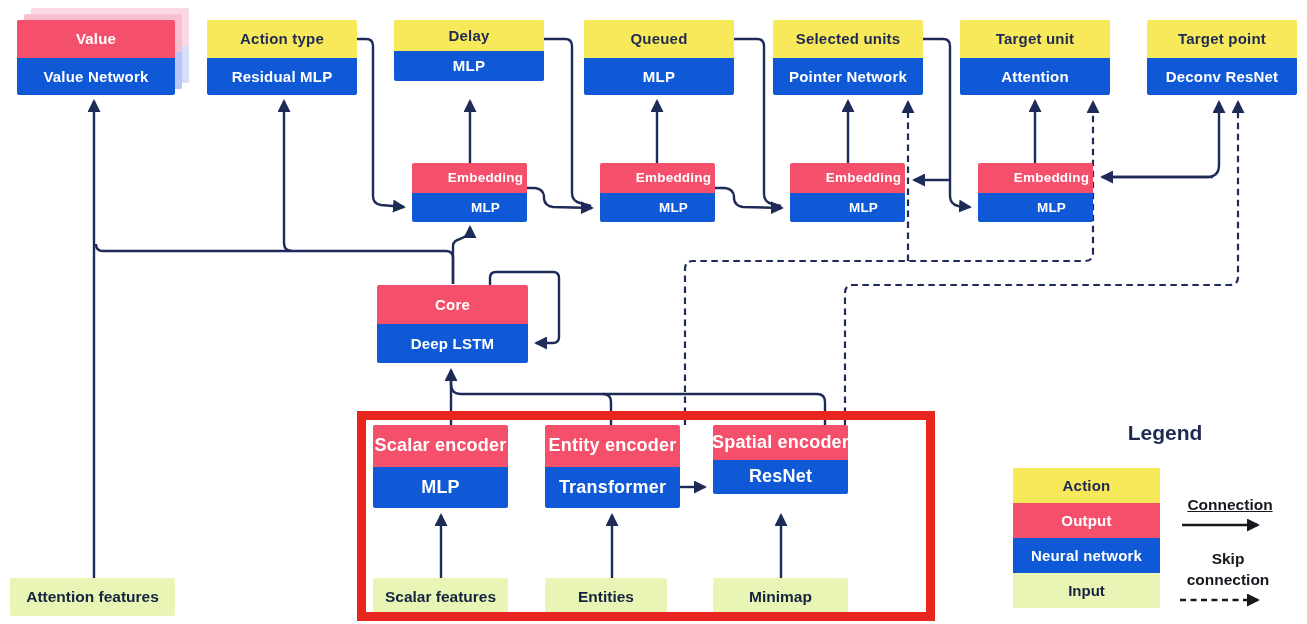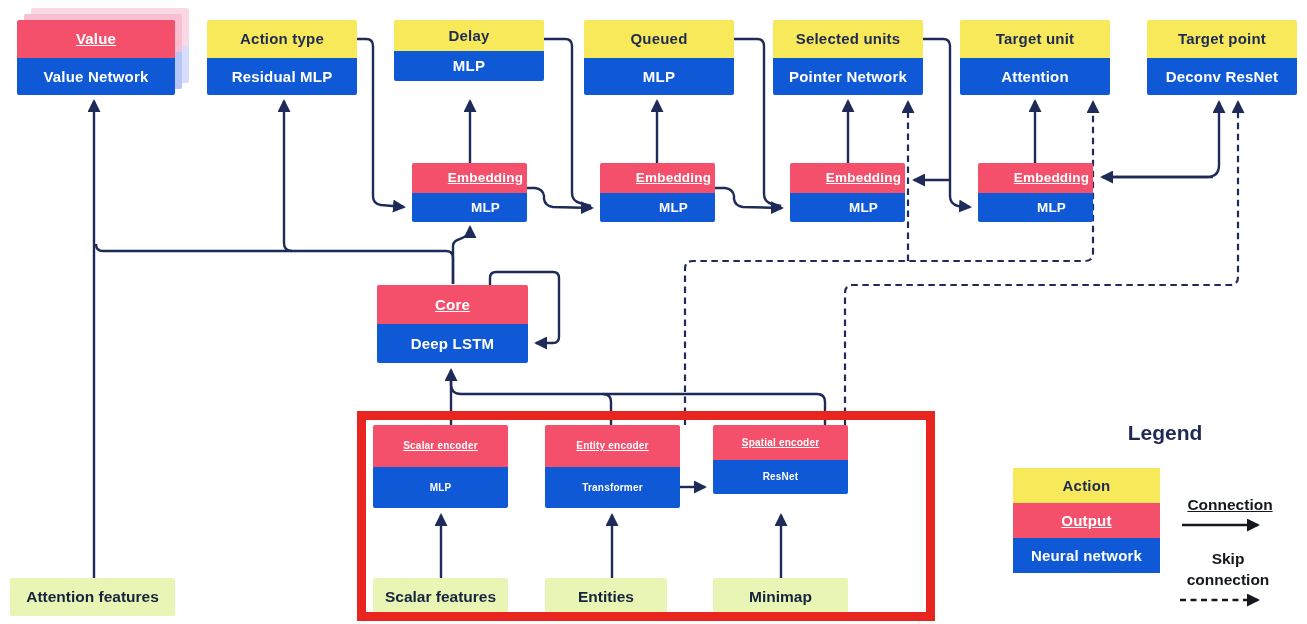--- a/index.html
+++ b/index.html
@@ -16,7 +16,7 @@
     font-weight:600;letter-spacing:.2px;white-space:nowrap;
   }
   .sec.action{background:#f8e95a;color:#1f2a52;}
-  .sec.output{background:#f4506c;color:#ffffff;text-decoration:underline;}
+  .sec.output{background:#f4506c;color:#ffffff;}
   .sec.network{background:#0f59d7;color:#ffffff;}
   .fs-head .sec{font-size:15px;}
   .fs-emb .sec{font-size:13.5px;padding-left:32px;}

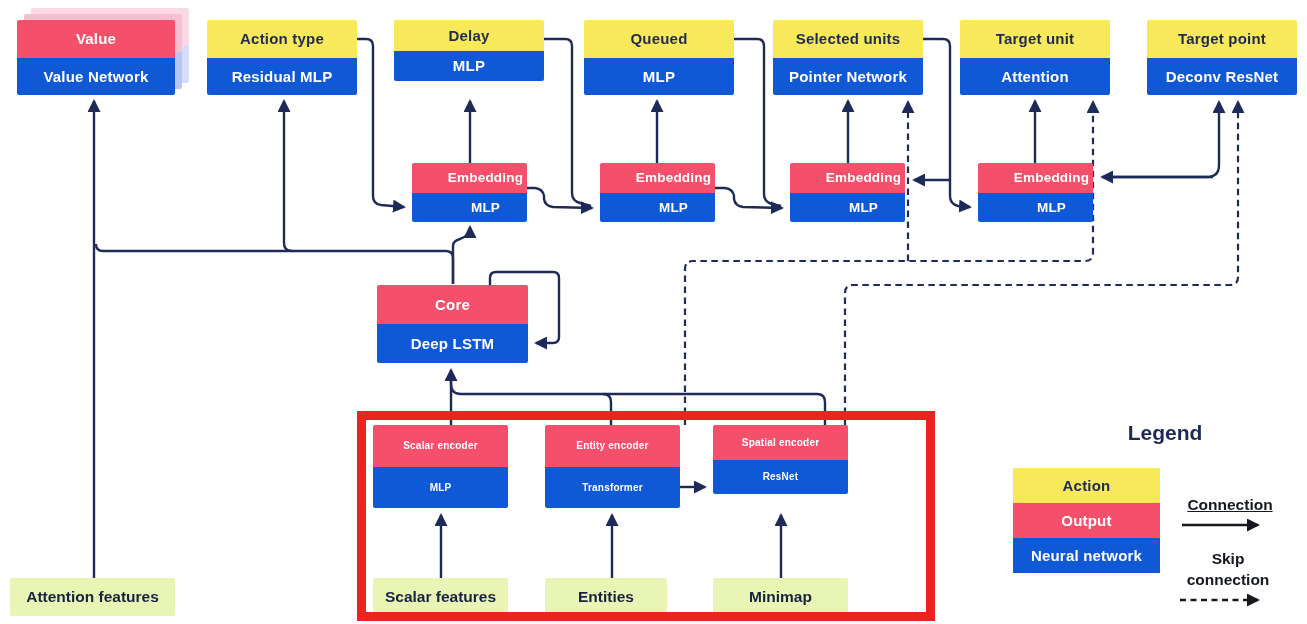--- a/index.html
+++ b/index.html
@@ -21,7 +21,7 @@
   .fs-head .sec{font-size:15px;}
   .fs-emb .sec{font-size:13.5px;padding-left:32px;}
   .fs-core .sec{font-size:15px;}
-  .fs-enc .sec{font-size:10px;}
+  .fs-enc .sec{font-size:18px;}
   .input-box{
     position:absolute;z-index:2;background:#e9f5b4;color:#16233f;border-radius:2px;
     display:flex;align-items:center;justify-content:center;

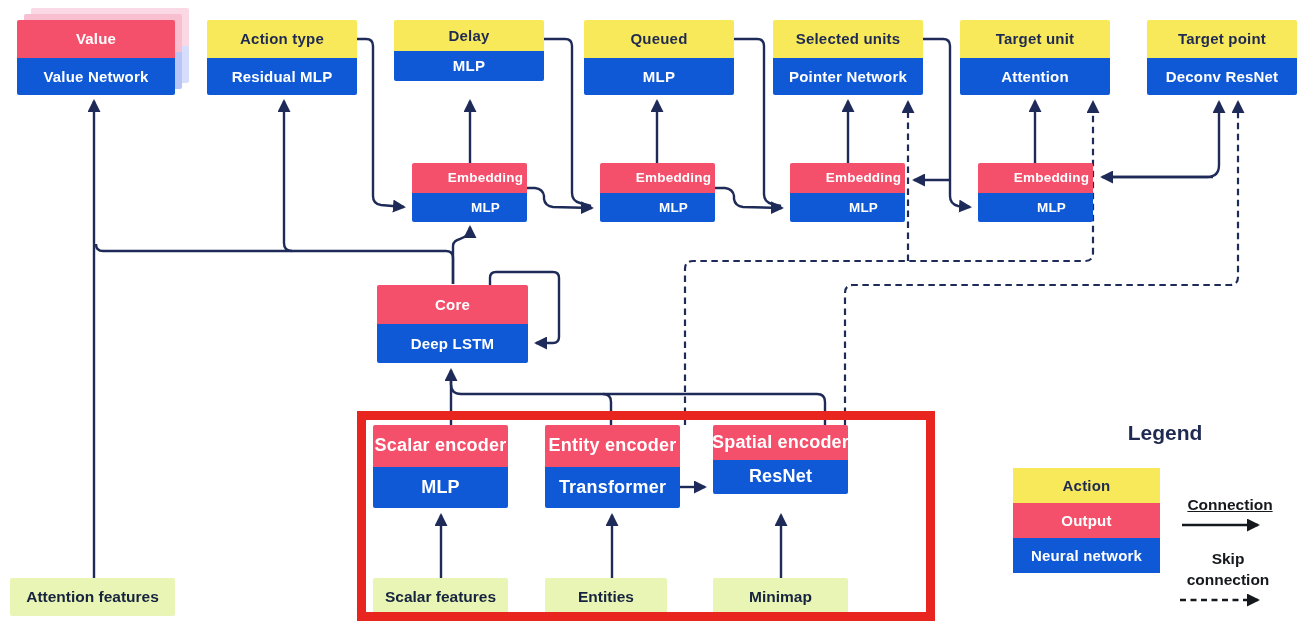--- a/index.html
+++ b/index.html
@@ -204,6 +204,7 @@
   <div class="legend-swatch sec action" style="top:468px;">Action</div>
   <div class="legend-swatch sec output" style="top:503px;">Output</div>
   <div class="legend-swatch sec network" style="top:538px;">Neural network</div>
+  <div class="legend-swatch" style="top:573px;background:#e9f5b4;color:#16233f;">Input</div>
   <div class="legend-conn-label" style="left:1178px;top:495px;width:104px;text-decoration:underline;">Connection</div>
   <div class="legend-conn-label" style="left:1176px;top:549px;width:104px;">Skip connection</div>
 

